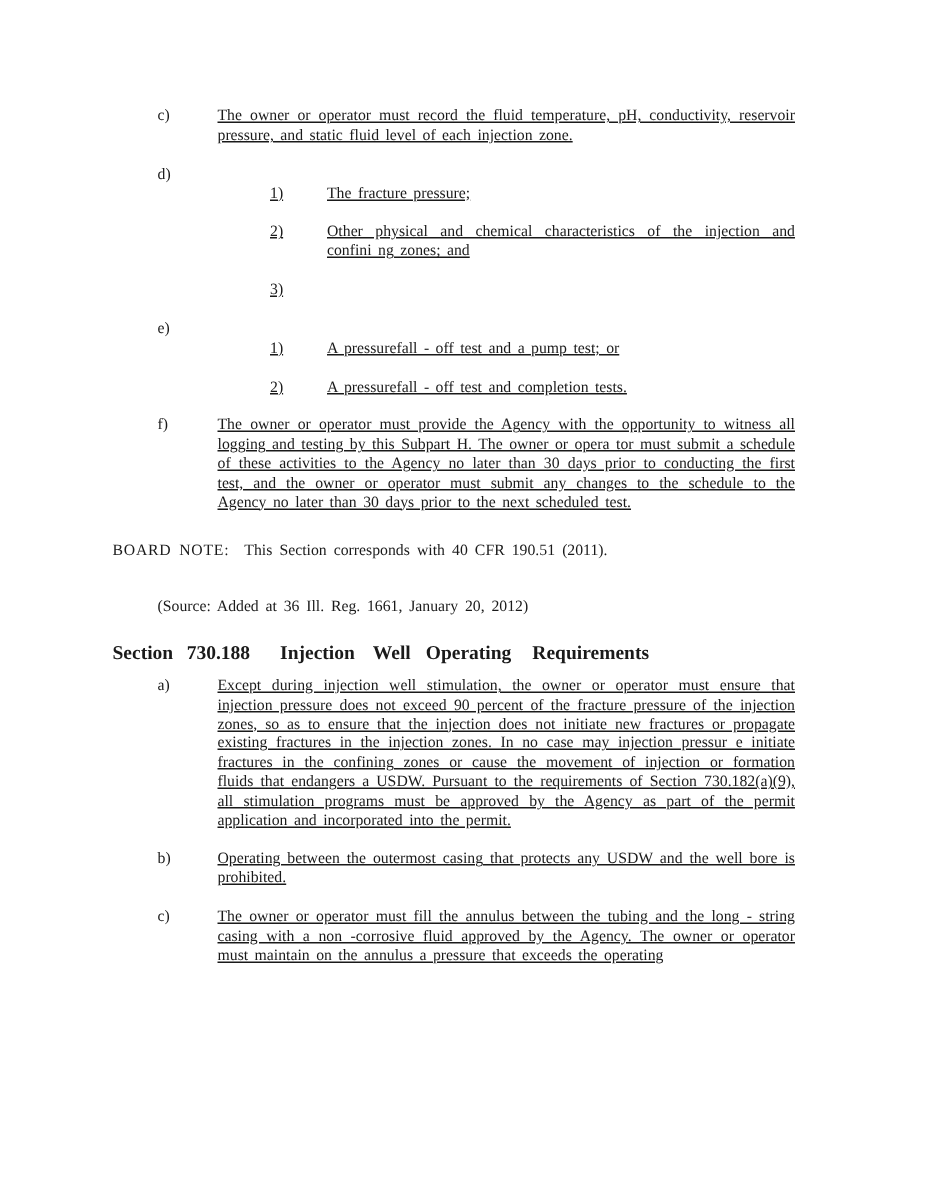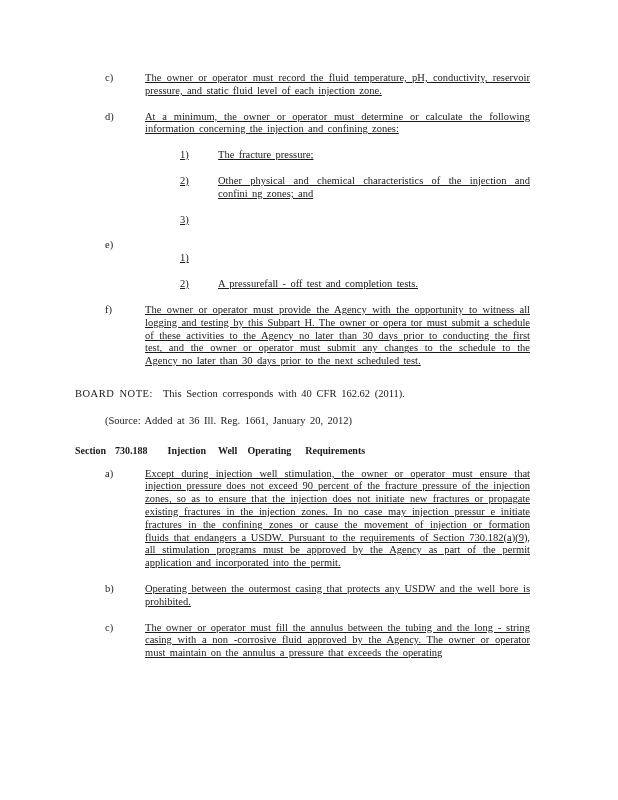--- a/index.html
+++ b/index.html
@@ -89,7 +89,6 @@
   <div class="item">
     <span class="label">d)</span>
     <div class="content">
-      <p class="para">At a minimum, the owner or operator must determine or calculate the following information concerning the injection and confining zones:</p>
       <div class="subitem">
         <span class="sublabel">1)</span>
         <p class="para">The fracture pressure;</p>

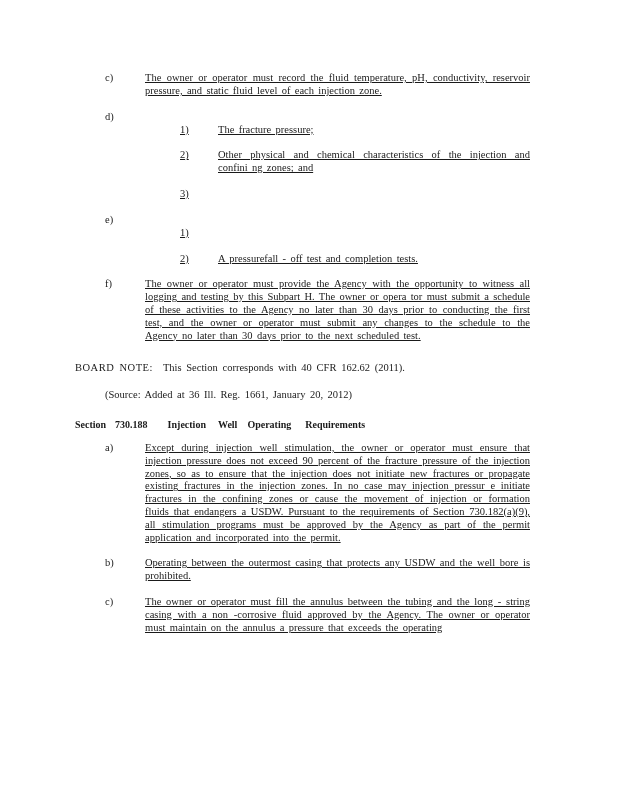--- a/index.html
+++ b/index.html
@@ -108,6 +108,7 @@
     <div class="content">
       <div class="subitem">
         <span class="sublabel">1)</span>
+        <p class="para">A pressurefall - off test and a pump test; or</p>
       </div>
       <div class="subitem">
         <span class="sublabel">2)</span>

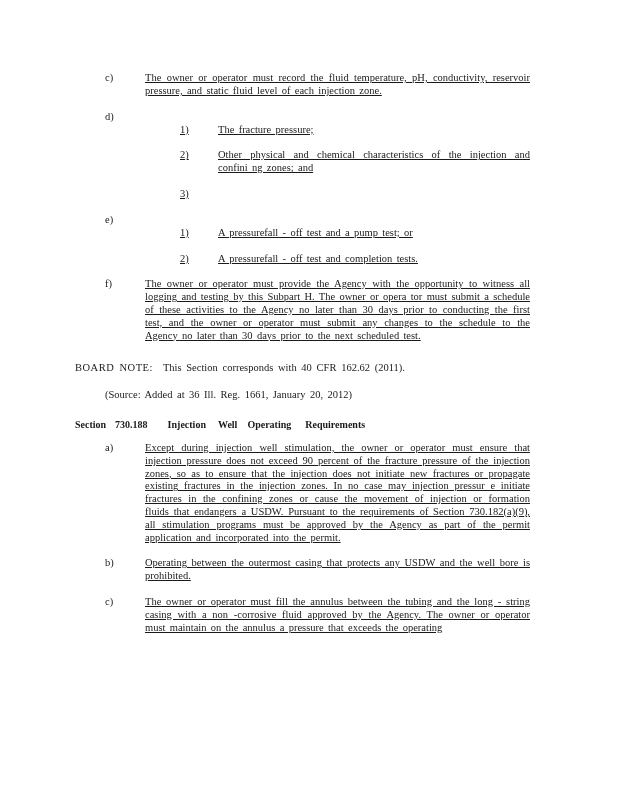--- a/index.html
+++ b/index.html
@@ -125,7 +125,7 @@
   </div>
 
   <p class="boardnote">
-    <span class="bn-label">BOARD NOTE:</span><span>This Section corresponds with 40 CFR 162.62 (2011).</span>
+    <span class="bn-label">BOARD NOTE:</span><span>This Section corresponds with 40 CFR 190.51 (2011).</span>
   </p>
 
   <p class="source-line">(Source: Added at 36 Ill. Reg. 1661, January 20, 2012)</p>

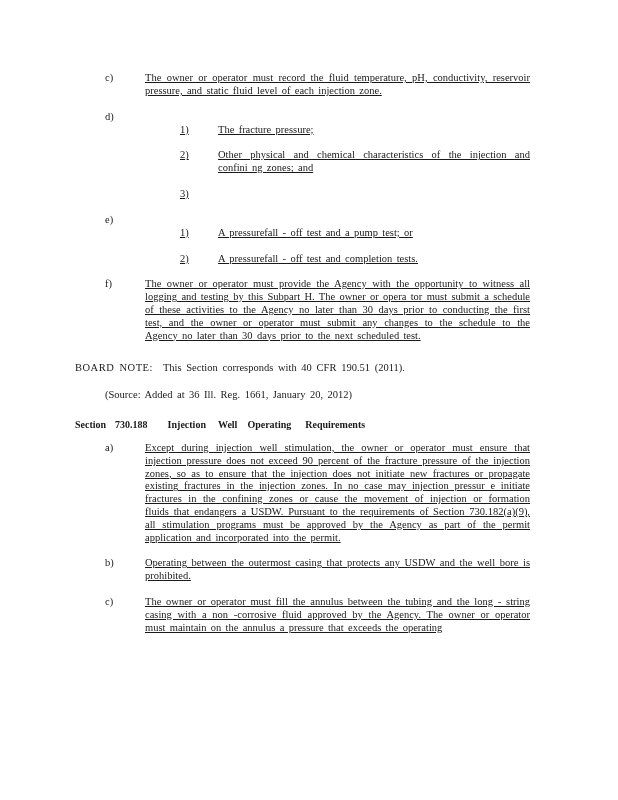--- a/index.html
+++ b/index.html
@@ -55,7 +55,7 @@
     margin-right: 10px;
   }
   .source-line {
-    margin: 14px 0 0 0;
+    margin: 24px 0 0 0;
     word-spacing: 0.18em;
   }
   .section-heading {

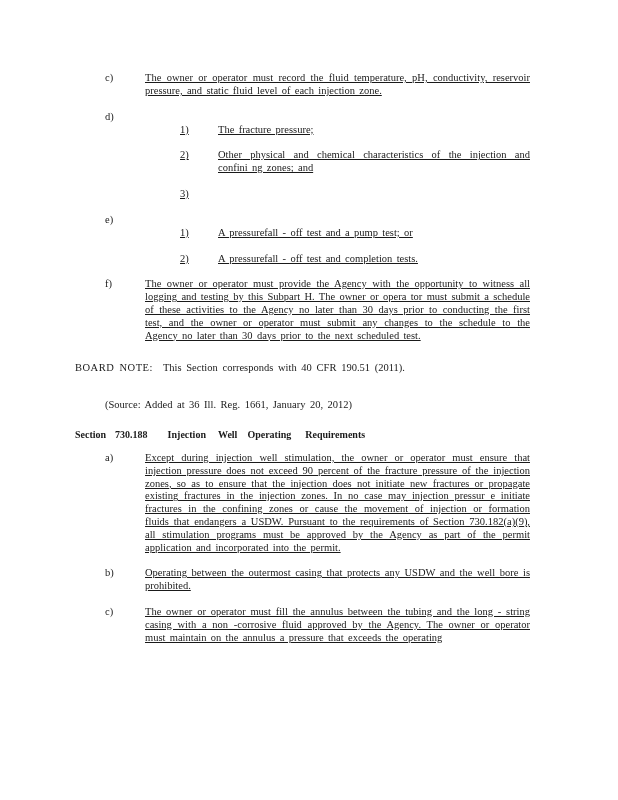--- a/index.html
+++ b/index.html
@@ -61,7 +61,7 @@
   .section-heading {
     margin: 17px 0 0 -30px;
     font-weight: bold;
-    font-size: 10px;
+    font-size: 13px;
     line-height: 11px;
     white-space: nowrap;
   }

